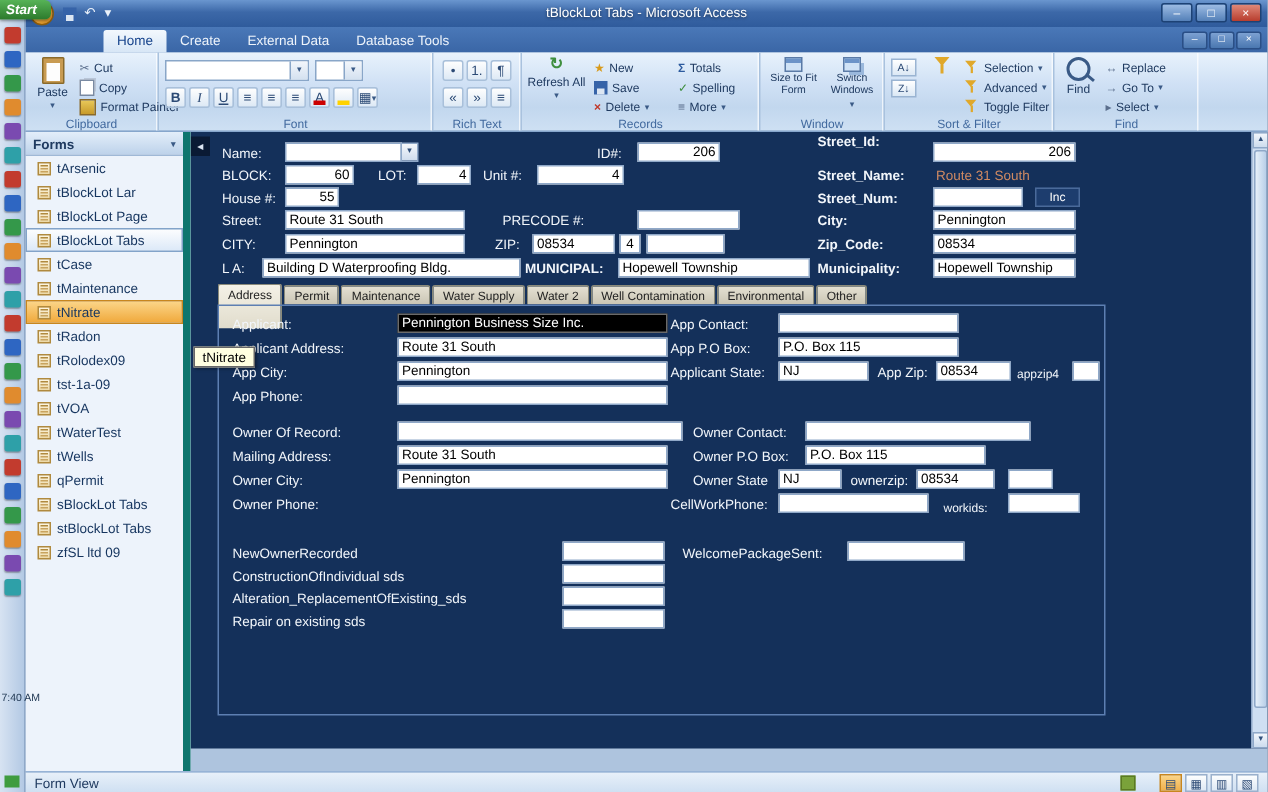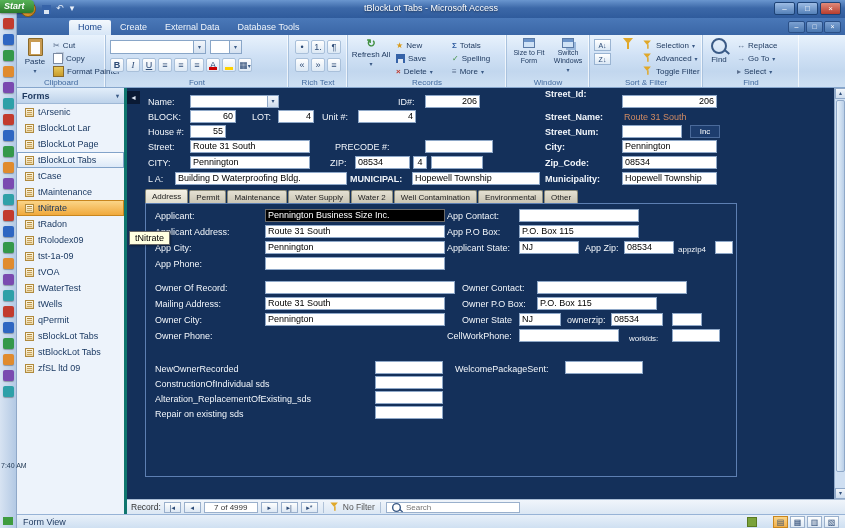--- a/index.html
+++ b/index.html
@@ -69,7 +69,7 @@
 .ic-win.win2{box-shadow:3px 3px 0 -1px #9ab8dc}
 
 
-#navpane{position:absolute;left:17px;top:88px;width:110px;height:426px;background:#edf3fb;border-right:3px solid #0f766e;box-sizing:border-box;z-index:3}
+#navpane{position:absolute;left:17px;top:88px;width:110px;height:426px;background:#edf3fb;border-right:5px solid #0f766e;box-sizing:border-box;z-index:3}
 #nav-header{height:15px;background:linear-gradient(#e3eefa,#bdd2ea);border-bottom:1px solid #9fb8d6;display:flex;align-items:center;padding:0 5px;font-size:9px;font-weight:bold;color:#1f3a60}
 #nav-header .dd{margin-left:auto}
 .nav-item{height:16px;display:flex;align-items:center;gap:4px;padding-left:7px;font-size:9px;color:#16355f;box-sizing:border-box;border:1px solid transparent;white-space:nowrap;overflow:hidden}

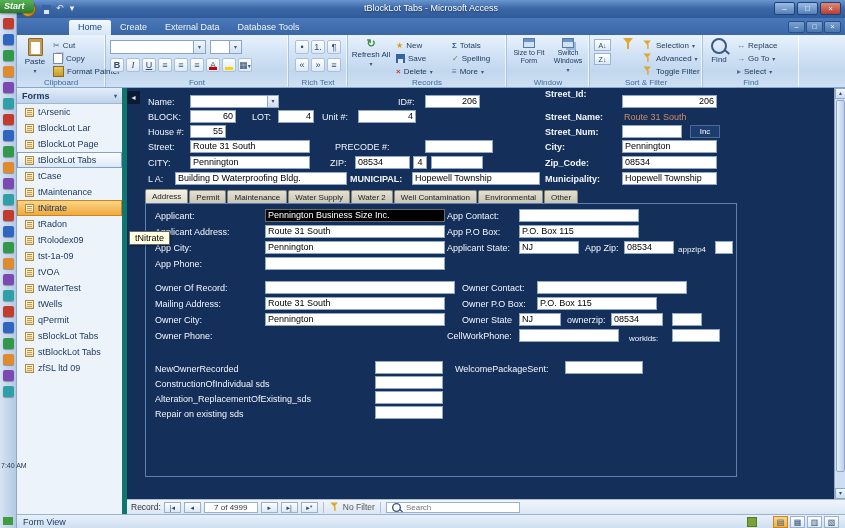--- a/index.html
+++ b/index.html
@@ -93,7 +93,7 @@
 .cbtn{position:absolute;width:12px;height:13px;background:linear-gradient(#f4f7fb,#cfdced);border:1px solid #8fa8c8;box-sizing:border-box;font-size:6px;line-height:11px;text-align:center;color:#31507c}
 #ftabs{position:absolute;left:18px;top:102px;display:flex;gap:1px}
 .ftab{height:13px;line-height:13px;padding:0 6px;font-size:8px;color:#222;background:linear-gradient(#e4e0d2,#cac5b4);border:1px solid #8a8a7a;border-bottom:none;border-radius:2px 2px 0 0;white-space:nowrap;box-sizing:border-box}
-.ftab.active{background:linear-gradient(#f4f1e6,#e0dccc);height:14px;margin-top:-1px}
+.ftab.active{background:linear-gradient(#f4f1e6,#e0dccc);height:30px;margin-top:-1px}
 #tabbox{position:absolute;left:18px;top:115px;width:590px;height:272px;border:1px solid #5d7fb2}
 #fsb{position:absolute;left:707px;top:0;width:11px;height:411px;background:#cfdff2;border-left:1px solid #8fa8c8;box-sizing:border-box}
 .sbarrow{position:absolute;left:0;width:11px;height:11px;background:linear-gradient(#f2f6fb,#cddcee);border:1px solid #8fa8c8;box-sizing:border-box;font-size:6px;text-align:center;line-height:9px;color:#31507c}

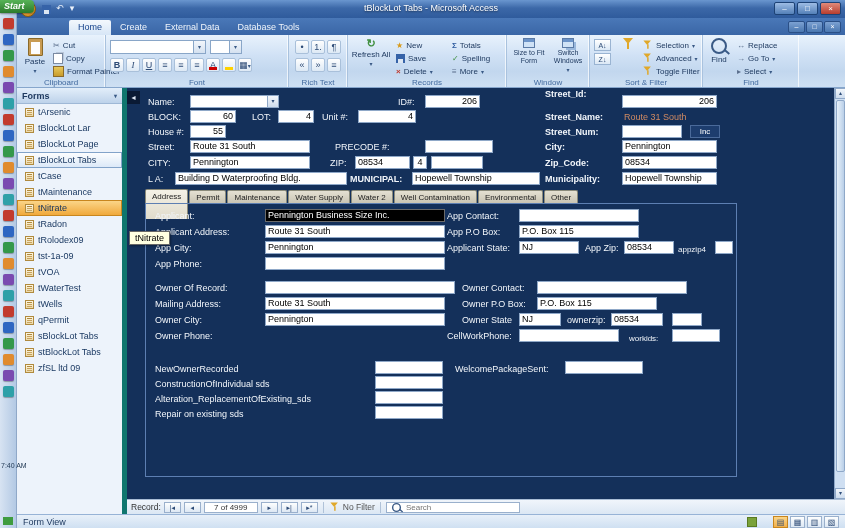--- a/index.html
+++ b/index.html
@@ -541,25 +541,6 @@
     </div>
   </div>
 
-  <div id="recbar">
-    <span>Record:</span>
-    <div class="rnav">|◂</div>
-    <div class="rnav">◂</div>
-    <div id="pos-box">7 of 4999</div>
-    <div class="rnav">▸</div>
-    <div class="rnav">▸|</div>
-    <div class="rnav">▸*</div>
-    <div class="vsep"></div>
-    <div id="nofilter">
-      <span class="funnel small"></span>
-      <span>No Filter</span>
-    </div>
-    <div class="vsep"></div>
-    <div id="searchbox">
-      <span class="mag" style="transform:scale(.7)"></span>
-      <input placeholder="Search" style="">
-    </div>
-  </div>
 
   <div id="statusbar">
     <span>Form View</span>

